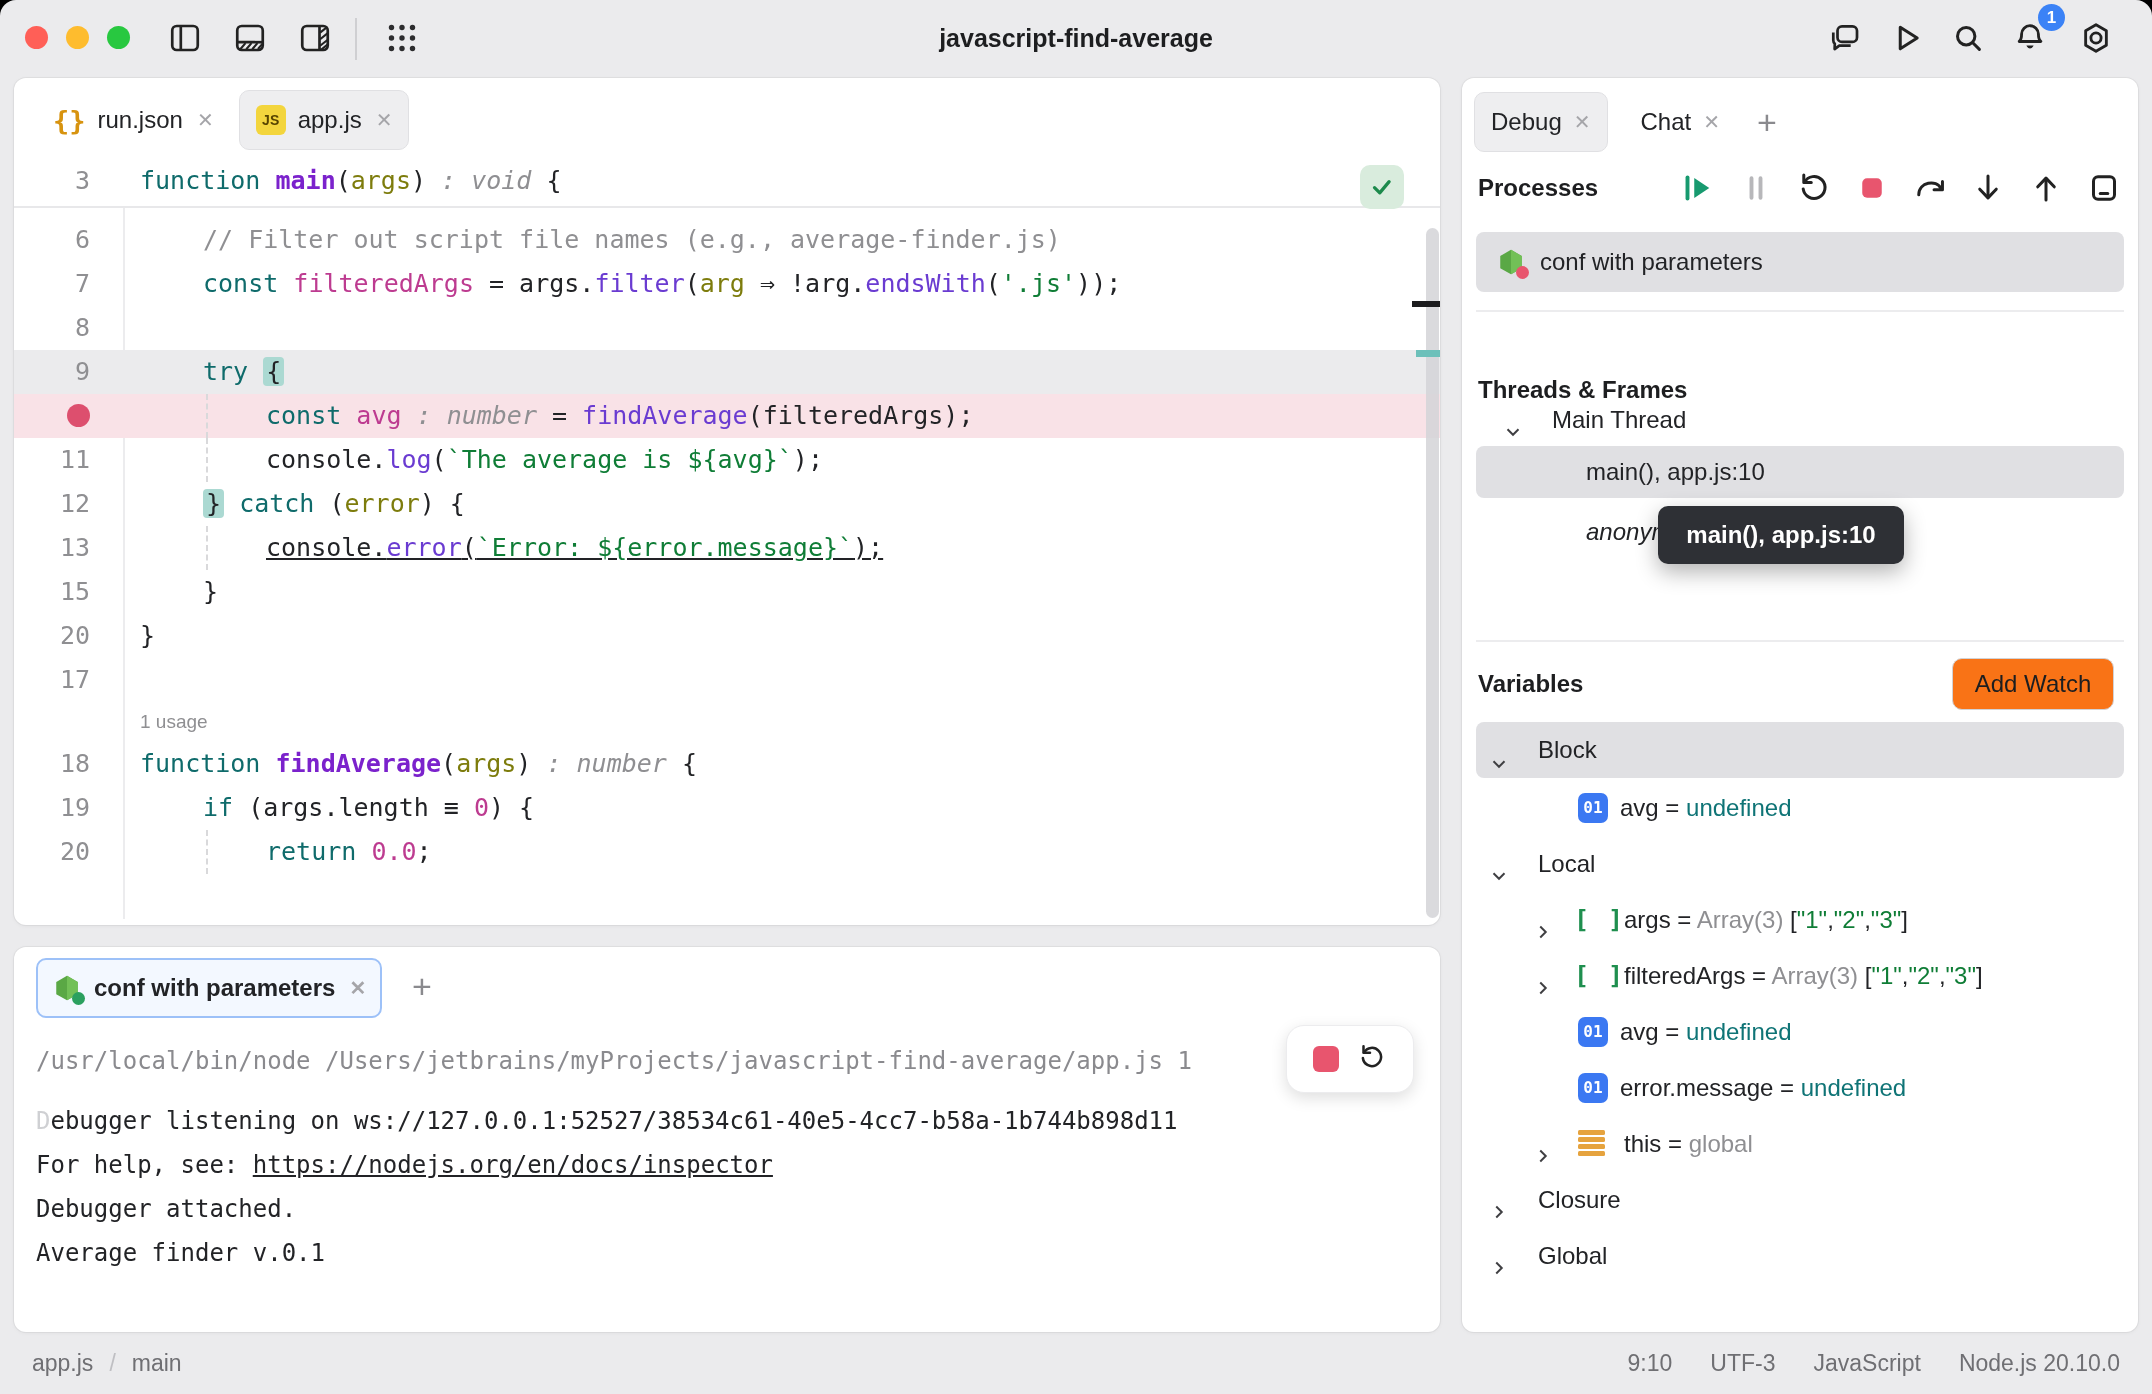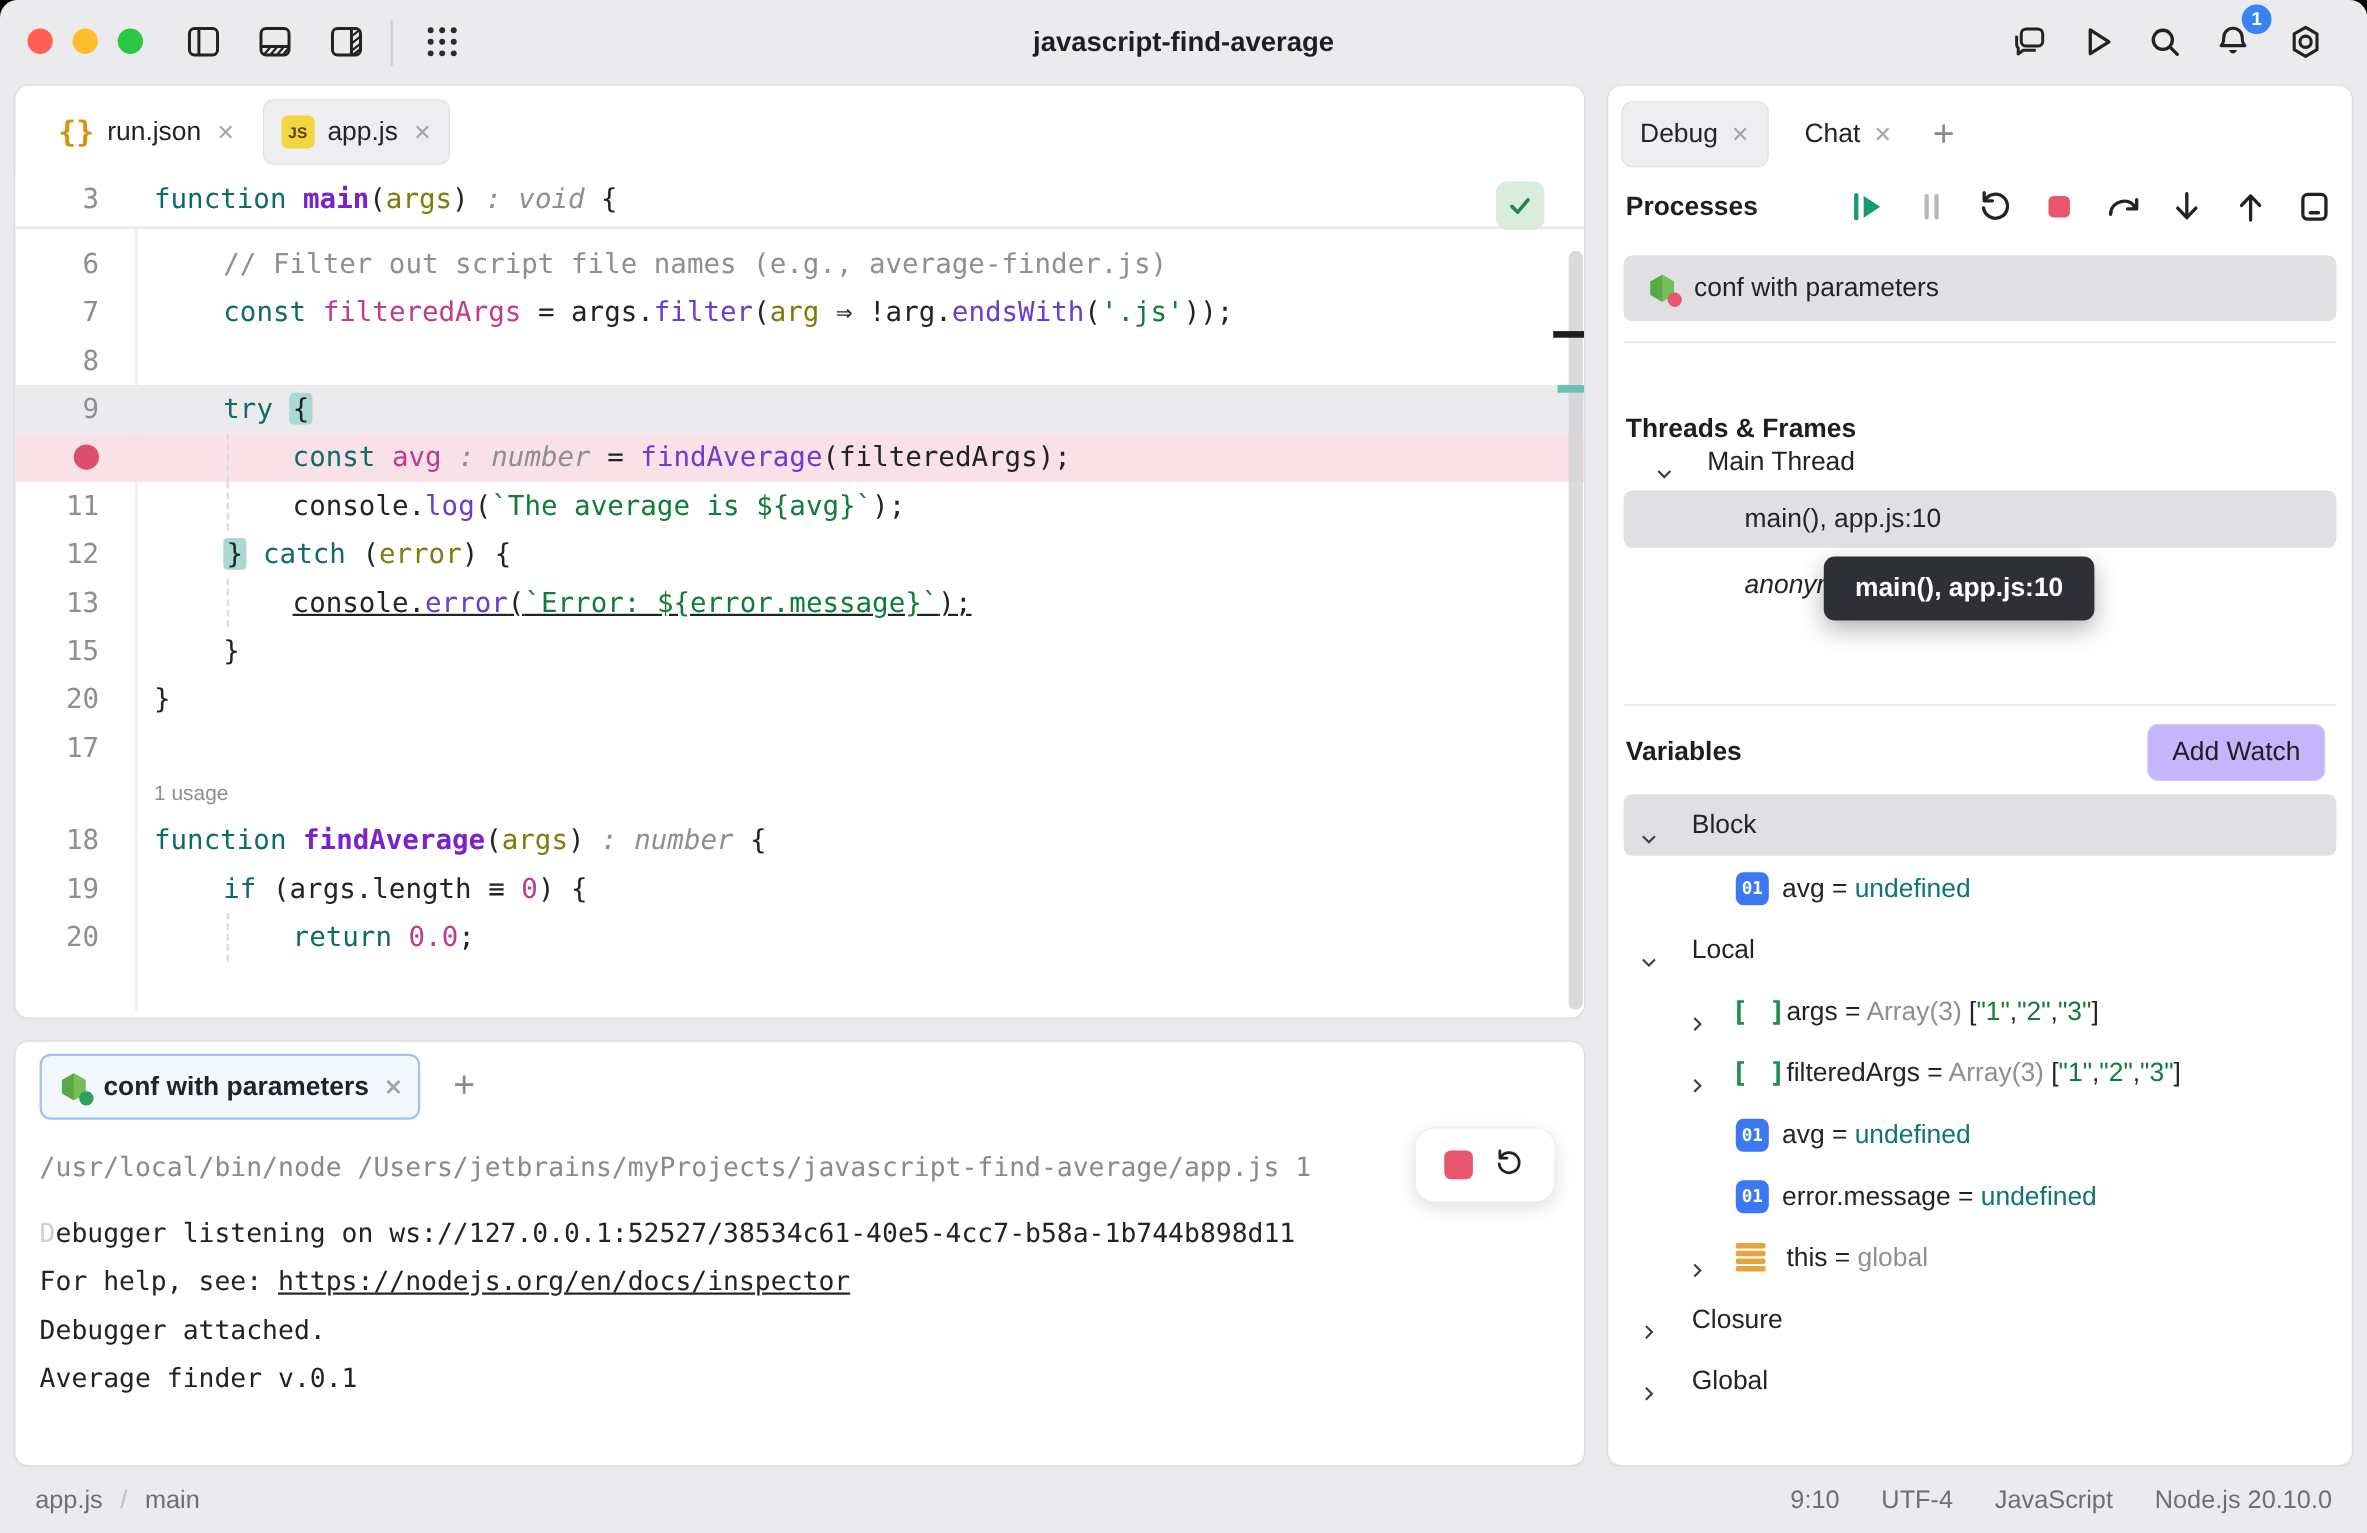--- a/index.html
+++ b/index.html
@@ -83,7 +83,7 @@
   #frames .frame-label{position:absolute;left:110px;font-size:24px;}
   .ital{font-style:italic;}
   #tooltip{position:absolute;left:196px;top:428px;width:246px;height:58px;background:#2e3035;border-radius:10px;color:#fff;font-size:24px;font-weight:600;display:flex;align-items:center;justify-content:center;box-shadow:0 8px 22px rgba(0,0,0,.3);z-index:5;}
-  #addwatch{position:absolute;left:490px;top:580px;width:162px;height:52px;border-radius:10px;border:1.5px solid #d2d2d5;background:#c4b5fd;font-size:24px;color:#1d1e20;display:flex;align-items:center;justify-content:center;}
+  #addwatch{position:absolute;left:490px;top:580px;width:162px;height:52px;border-radius:10px;border:1.5px solid #d2d2d5;background:#f97316;font-size:24px;color:#1d1e20;display:flex;align-items:center;justify-content:center;}
   #vars{position:absolute;left:0;top:644px;right:0;}
   .vrow{position:relative;height:52px;line-height:52px;margin-bottom:4px;font-size:24px;}
   .vrow .rowbg{position:absolute;left:14px;right:14px;top:0;bottom:0;border-radius:8px;background:#e0e0e3;}

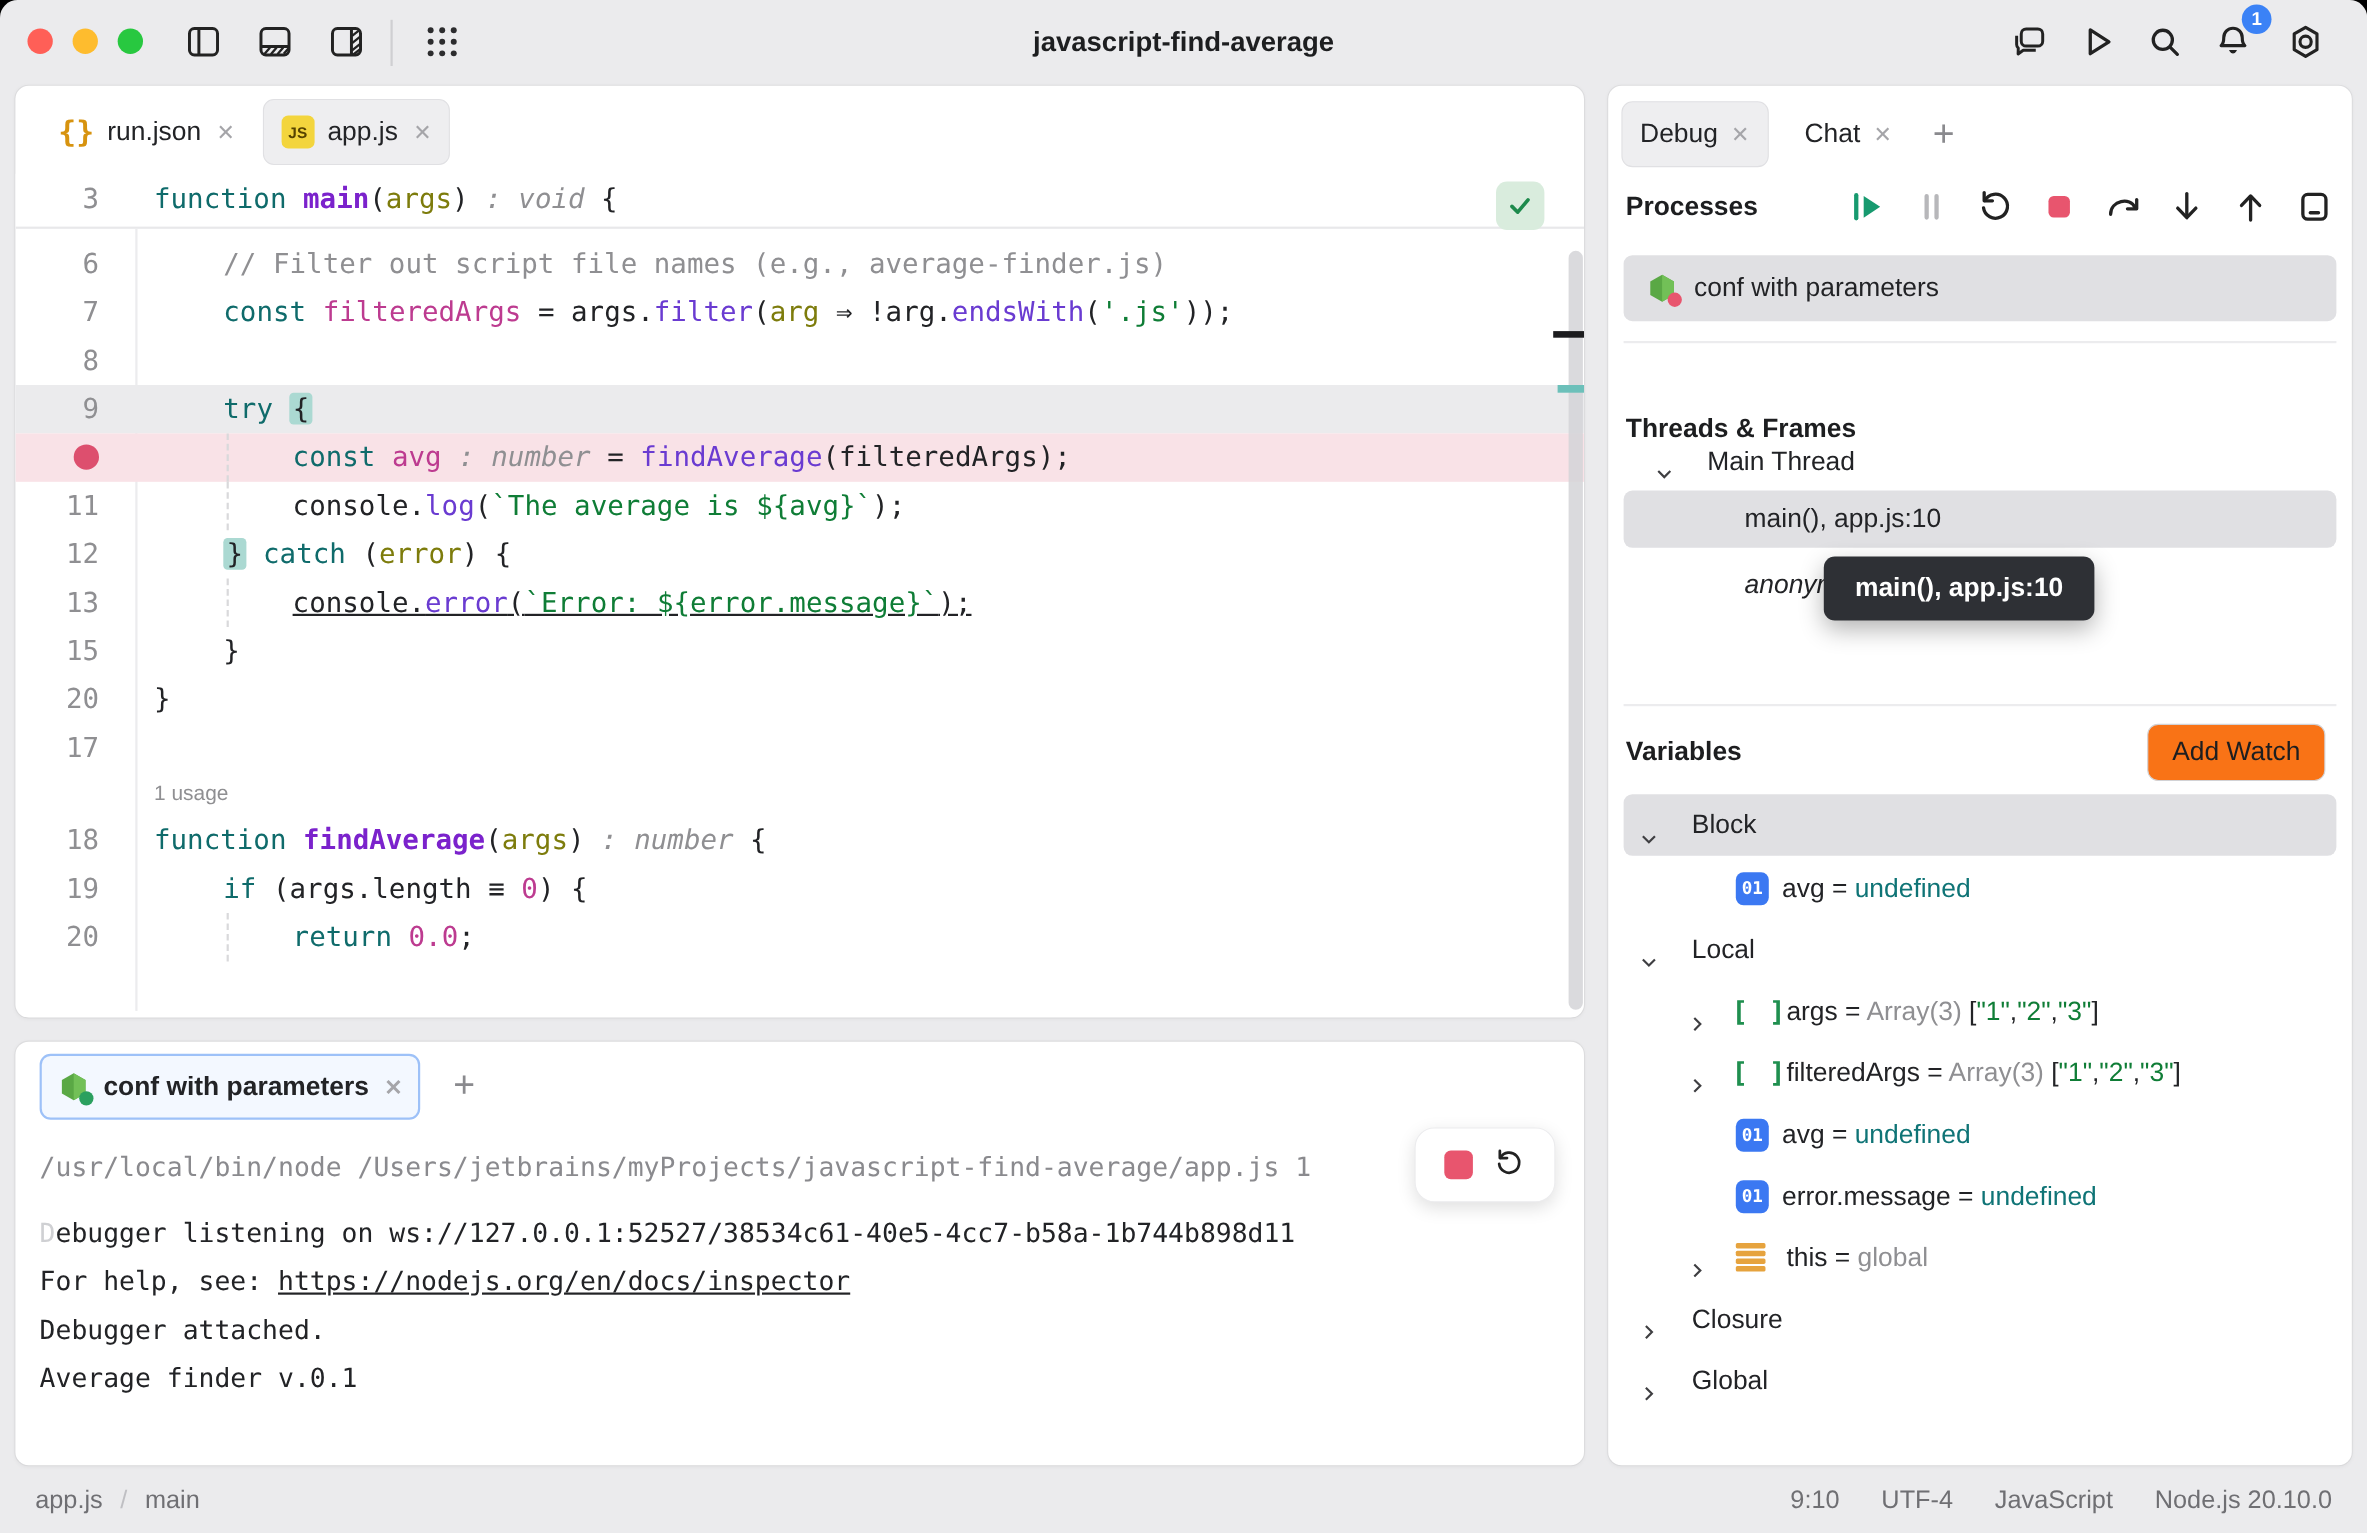--- a/index.html
+++ b/index.html
@@ -457,7 +457,7 @@
     </div>
     <div class="grp right" id="sb-right">
         <span>9:10</span>
-        <span>UTF-4</span>
+        <span>UTF-3</span>
         <span>JavaScript</span>
         <span>Node.js 20.10.0</span>
       </div>

